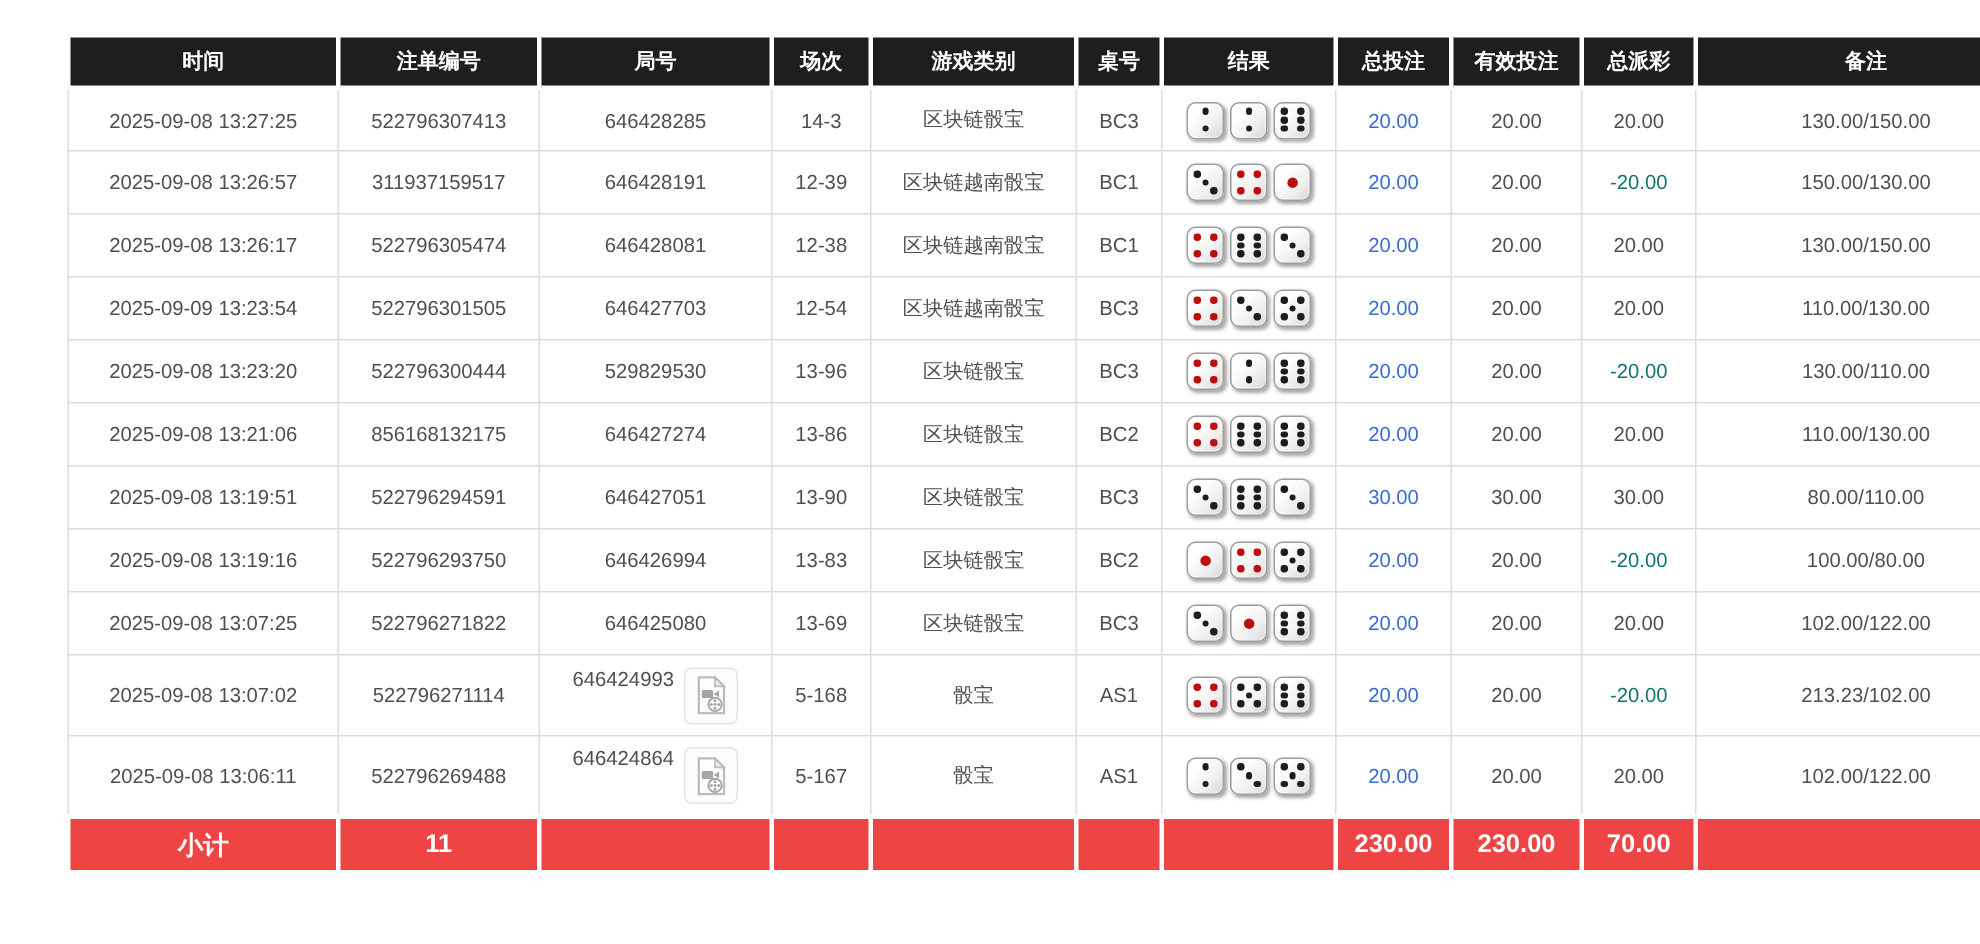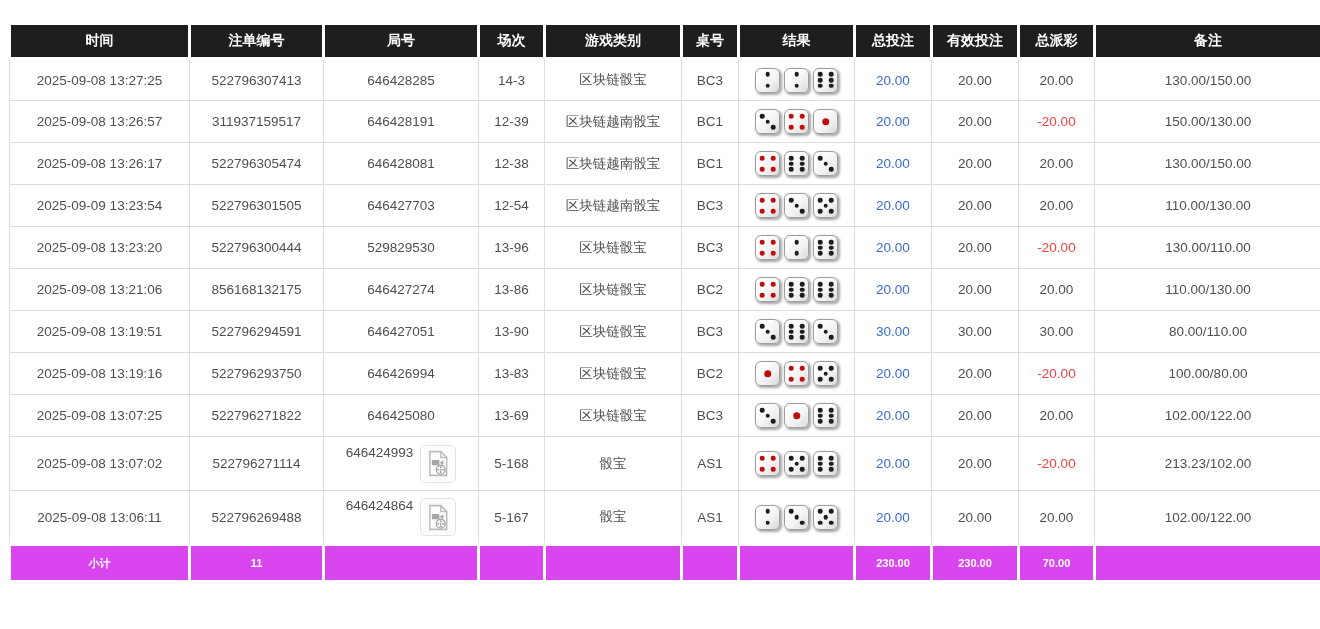--- a/index.html
+++ b/index.html
@@ -8,7 +8,7 @@
     background: #ffffff;
     font-family: "Liberation Sans", "DejaVu Sans", sans-serif;
   }
-  .page { padding: 22px 0 0 8px; }
+  .page { padding: 22px 0 0 8px; margin-left: 36px; }
 
   table.records {
     border-collapse: collapse;

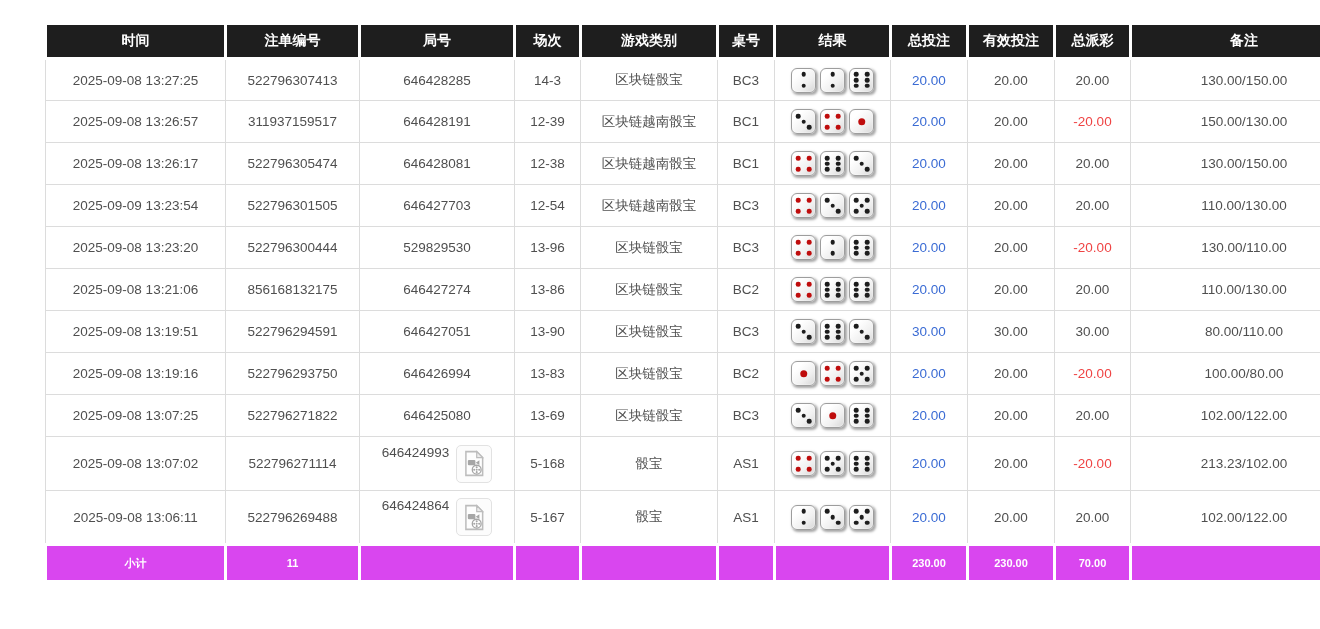--- a/index.html
+++ b/index.html
@@ -50,7 +50,7 @@
 
   .amount-link { color: #3a6bd4; }
   .payout { color: #4f4f4f; }
-  .payout.neg { color: #ef4444; }
+  .payout.neg { color: #0f766e; }
 
   
   .dice-wrap {

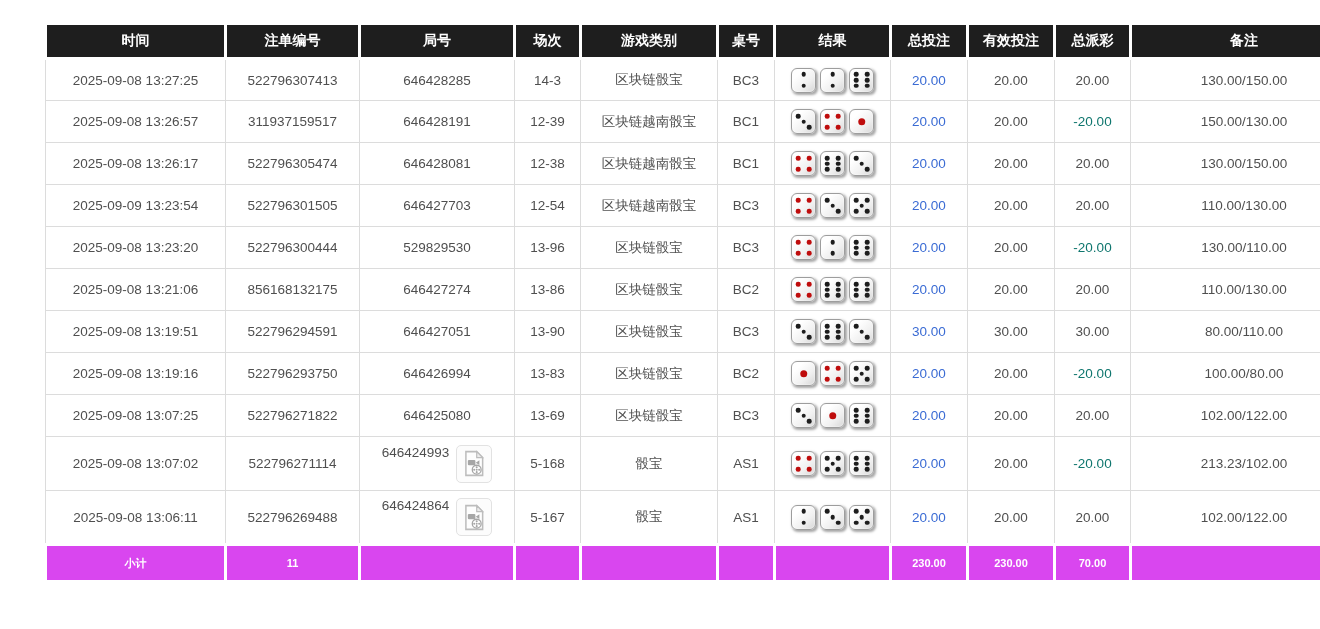--- a/index.html
+++ b/index.html
@@ -38,10 +38,10 @@
   tbody tr.tall { height: 54px; }
 
   table.records tfoot td {
-    background: #d946ef;
+    background: #ef4444;
     color: #ffffff;
     font-weight: bold;
-    font-size: 11px;
+    font-size: 17px;
     text-align: center;
     border: 3px solid #ffffff;
     height: 37px;

